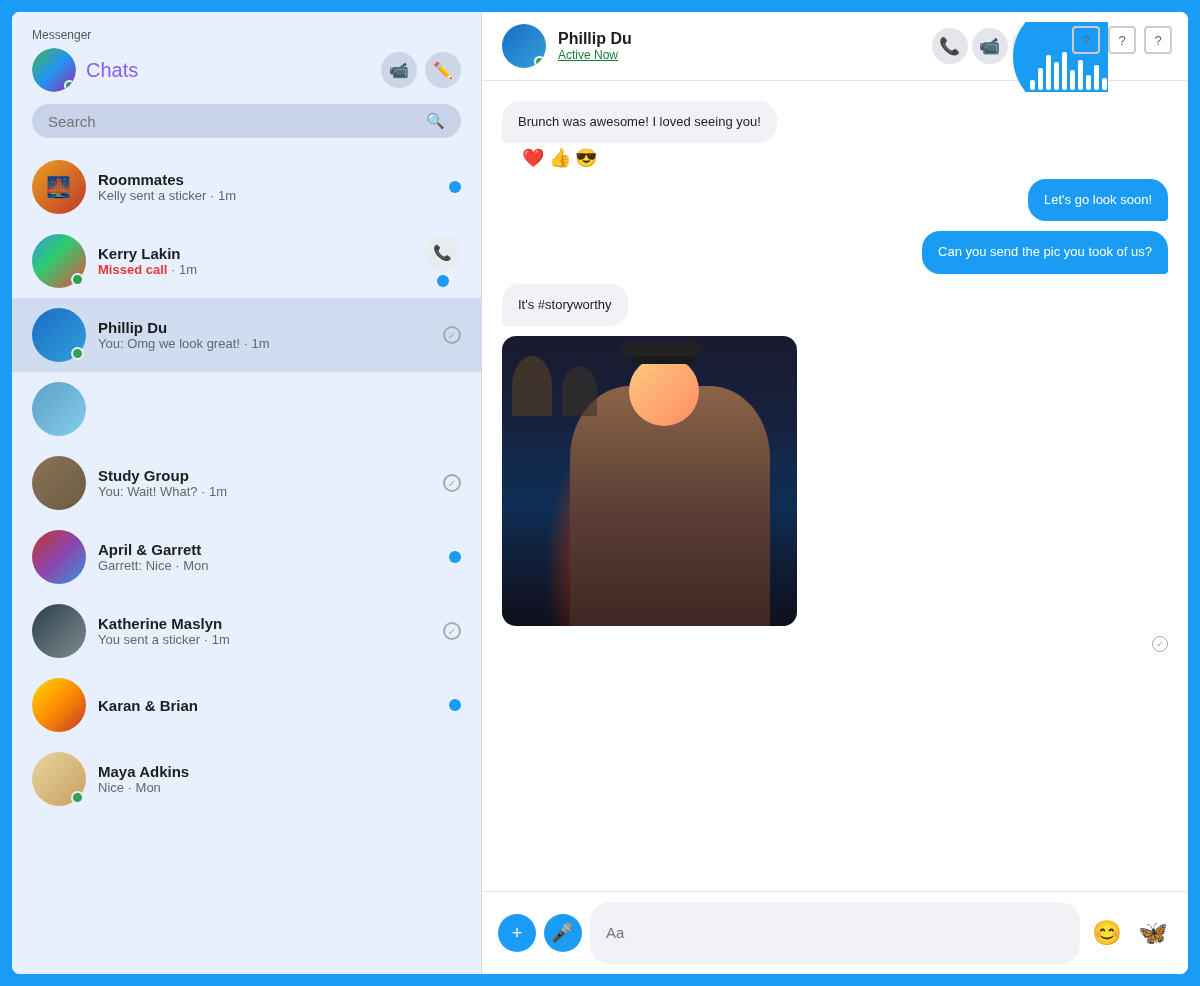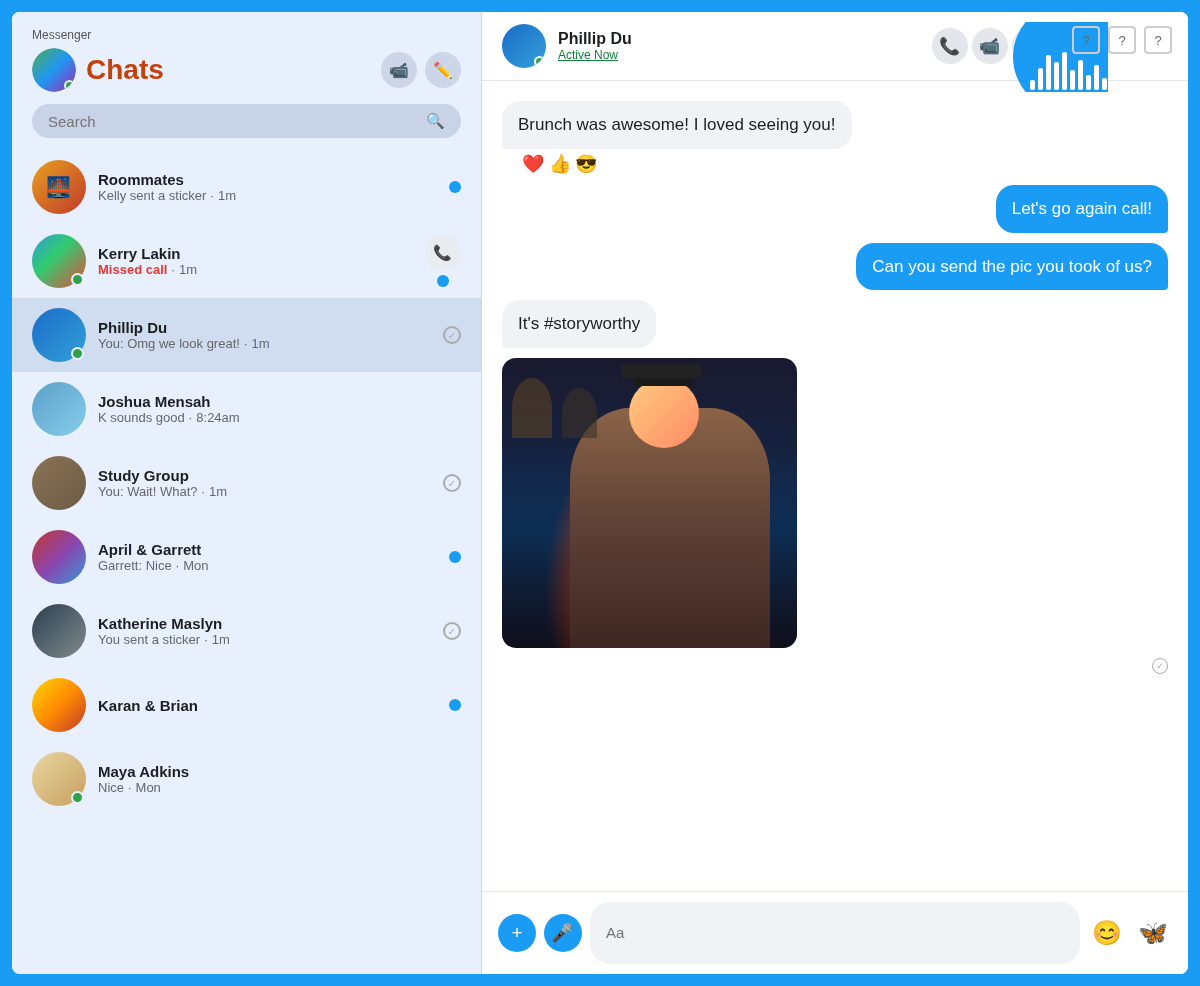--- a/index.html
+++ b/index.html
@@ -72,9 +72,9 @@
       border: 2px solid #e8f0fe;
     }
     .chats-title {
-      font-size: 28px;
-      font-weight: 700;
-      color: #c2410c;
+      font-size: 20px;
+      font-weight: 400;
+      color: #8b5cf6;
     }
     .header-actions {
       display: flex;

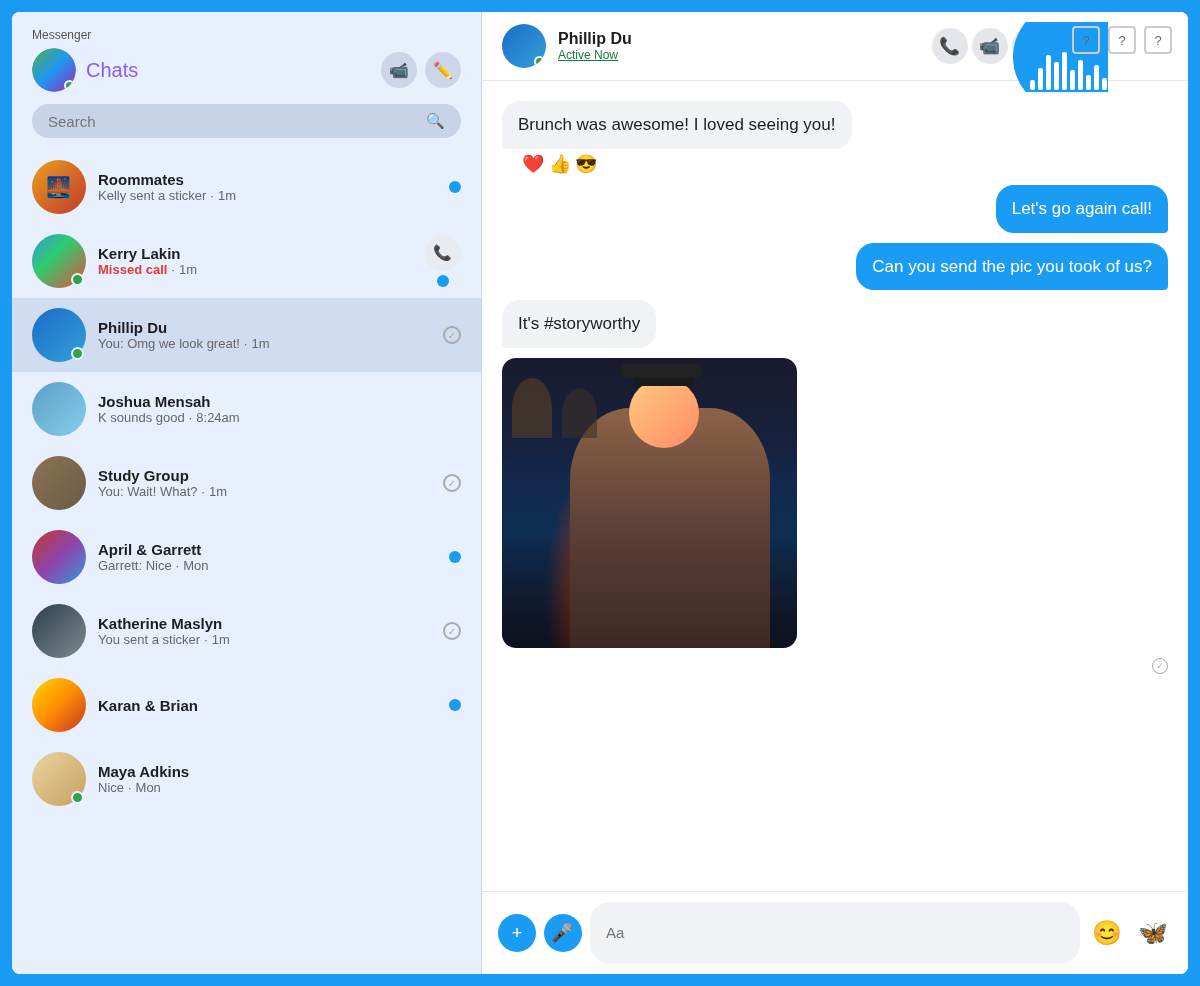--- a/index.html
+++ b/index.html
@@ -334,7 +334,7 @@
       max-width: 60%;
       padding: 12px 16px;
       border-radius: 18px;
-      font-size: 17px;
+      font-size: 13px;
       line-height: 1.4;
     }
     .bubble.incoming-bubble {

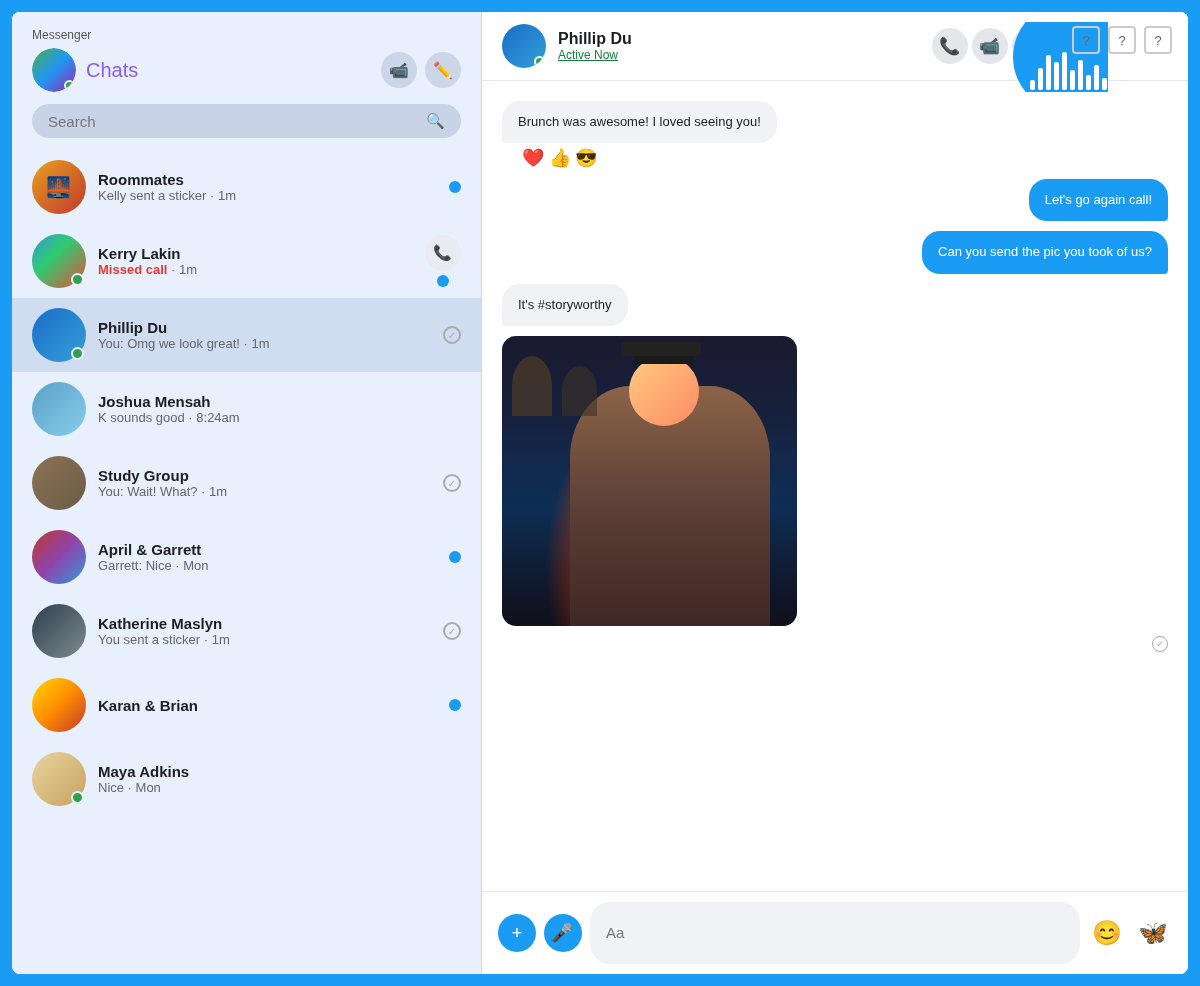--- a/index.html
+++ b/index.html
@@ -695,7 +695,7 @@
 
       <div class="msg-row outgoing">
         <div class="bubble outgoing-bubble">
-          <span>Let's go again call!</span>
+          <span>Let's go look soon!</span>
         </div>
       </div>
 

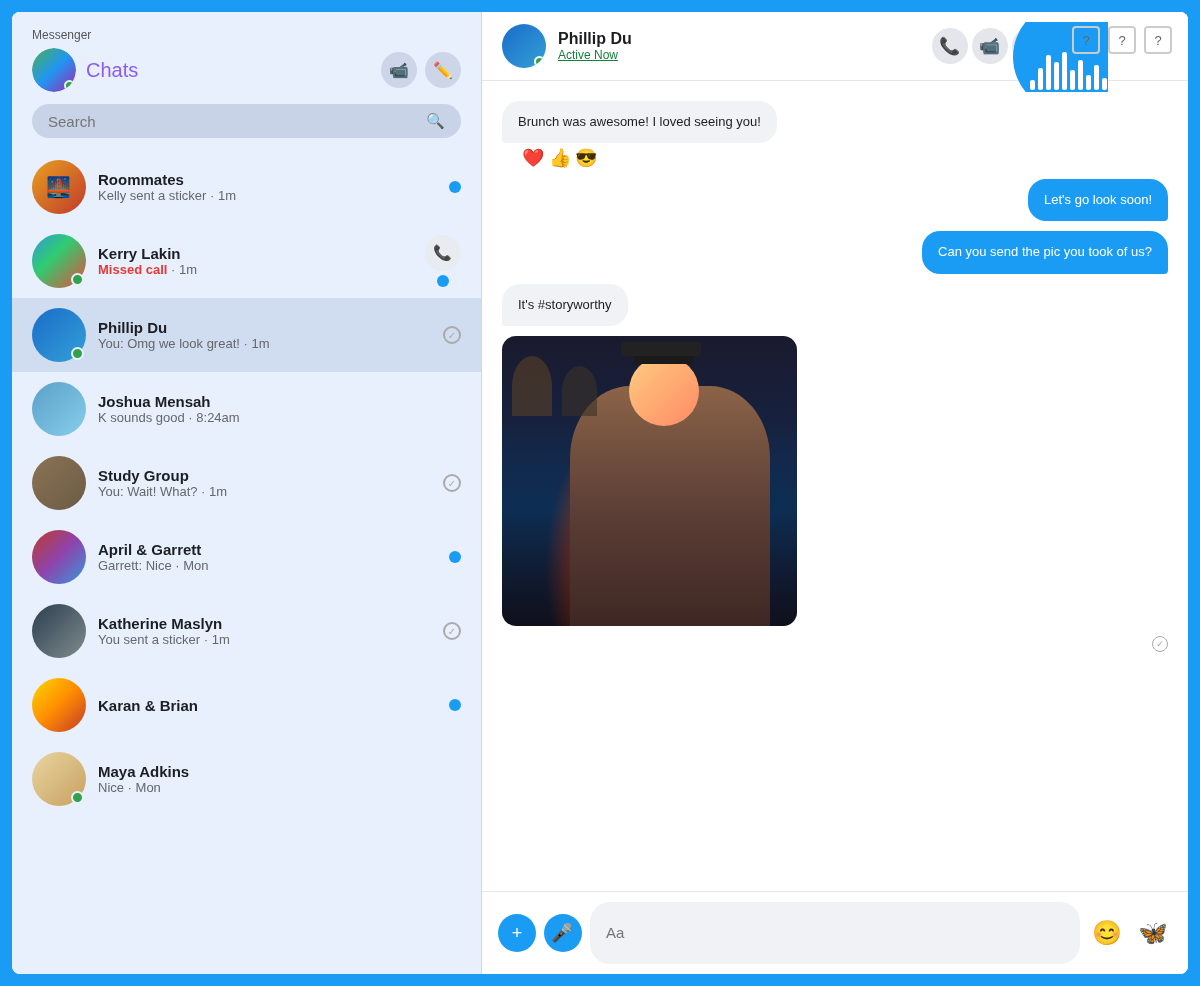--- a/index.html
+++ b/index.html
@@ -560,10 +560,6 @@
         <div class="avatar-wrap">
           <div class="avatar avatar-joshua" style="background: linear-gradient(135deg, #5ba0c8, #87ceeb);"></div>
         </div>
-        <div class="chat-info">
-          <div class="chat-name">Joshua Mensah</div>
-          <div class="chat-preview">K sounds good · 8:24am</div>
-        </div>
       </div>
 
       <div class="chat-item">

